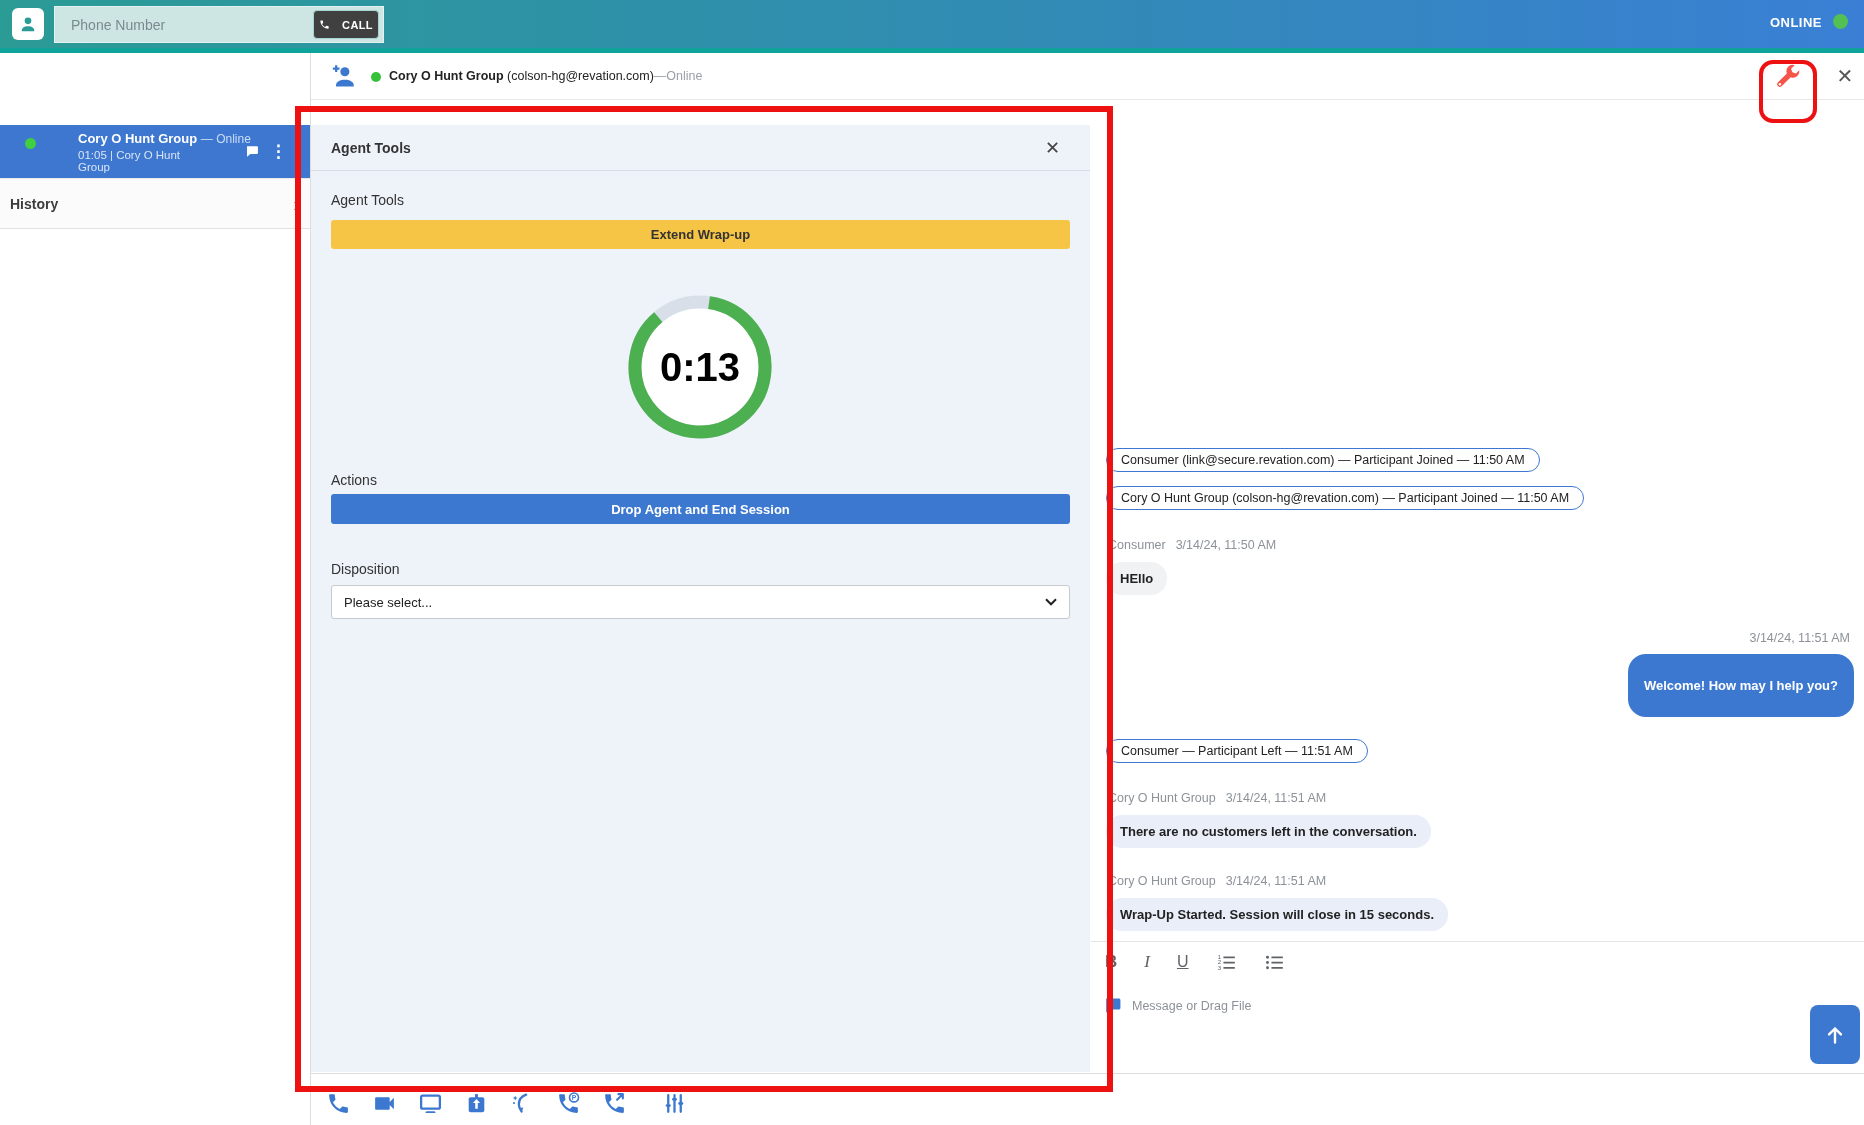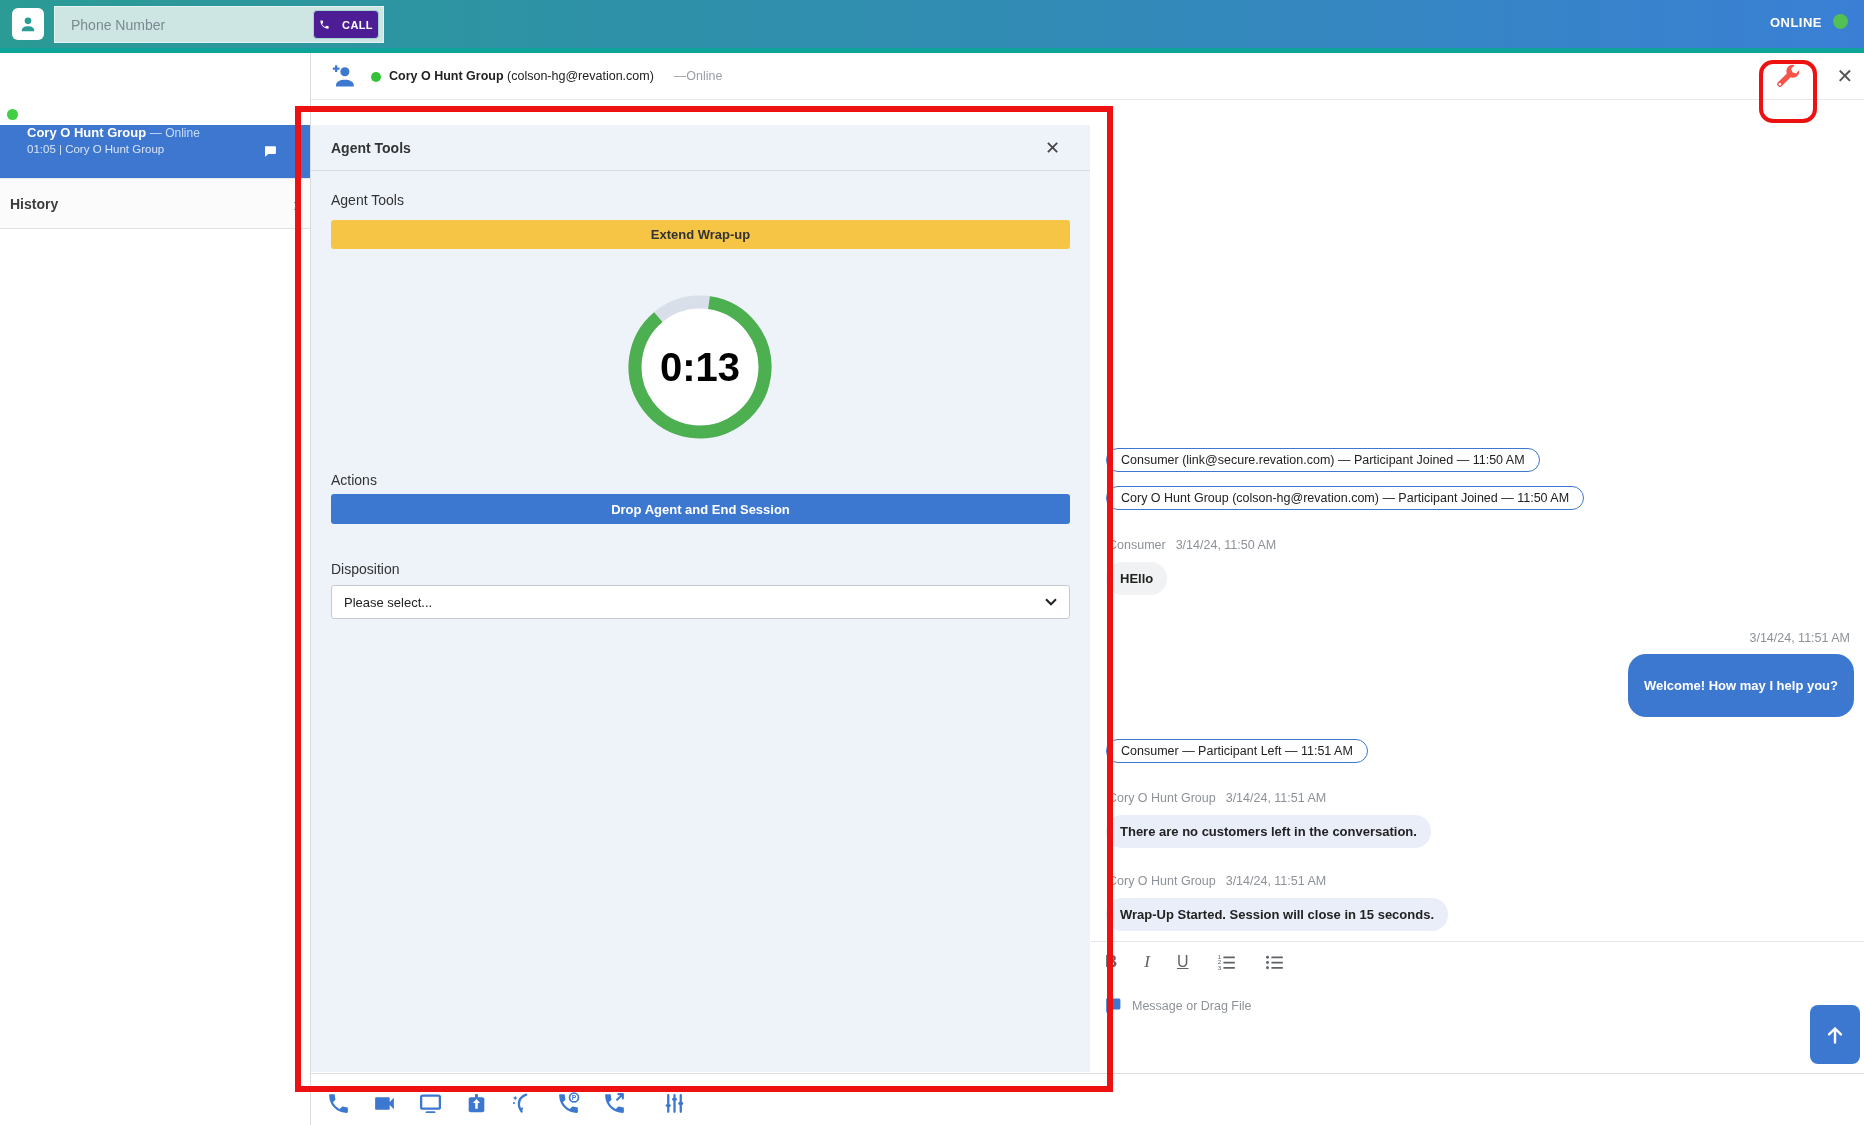--- a/index.html
+++ b/index.html
@@ -18,7 +18,7 @@
   .phone-wrap input { flex:1; height:100%; background:transparent; border:none; outline:none;
     padding-left:16px; font-size:14px; color:#37474f; font-family:"Liberation Sans",sans-serif; }
   .phone-wrap input::placeholder { color:#7b8a90; }
-  .call-btn { width:66px; height:29px; margin-right:4px; background:#4c1d95; border:1px solid #a2d6d0;
+  .call-btn { width:66px; height:29px; margin-right:4px; background:#404040; border:1px solid #a2d6d0;
     border-radius:4px; color:#fff; font-weight:bold; font-size:11px; letter-spacing:.4px;
     display:flex; align-items:center; justify-content:center; gap:12px; cursor:pointer; }
   .online-label { position:absolute; right:42px; top:15px; color:#fff; font-weight:bold;

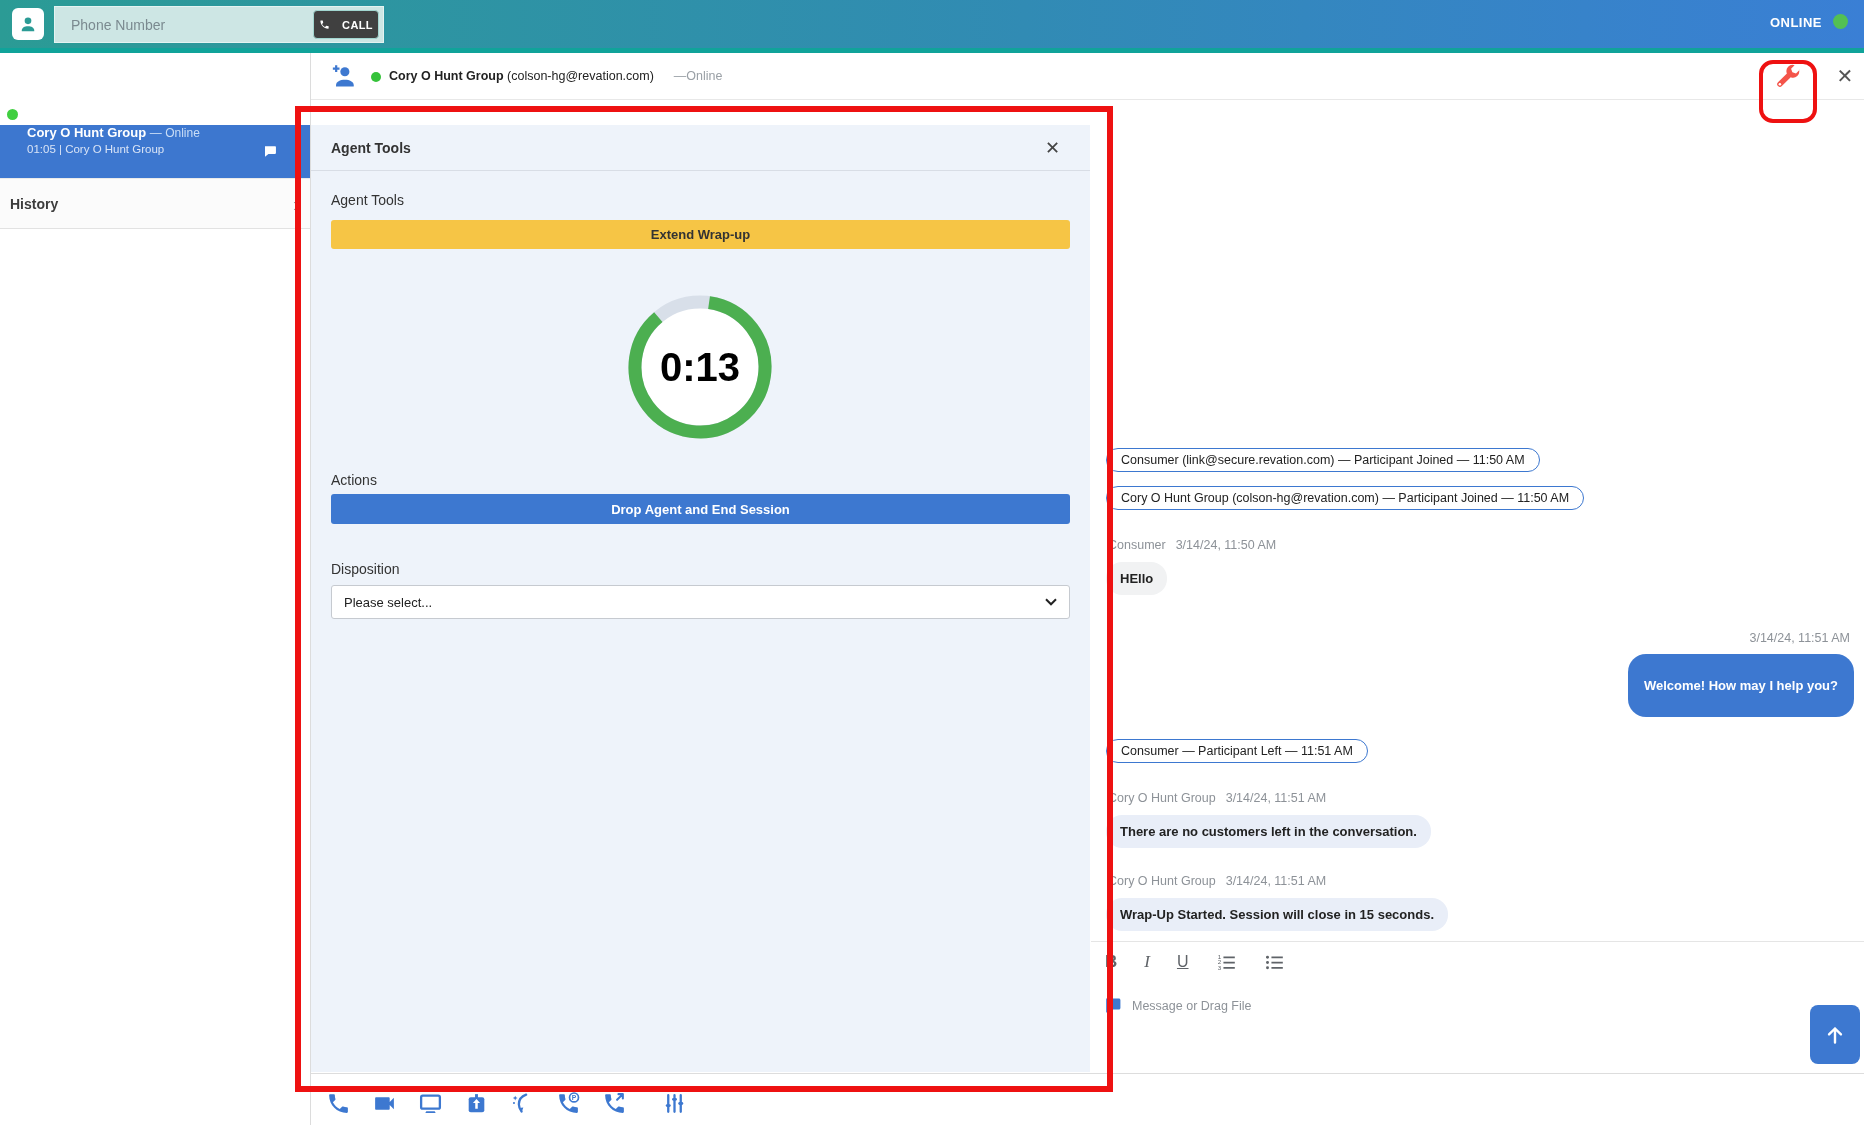--- a/index.html
+++ b/index.html
@@ -48,7 +48,7 @@
   .hdr-dot { position:absolute; left:60px; top:19px; width:10px; height:10px; border-radius:50%; background:#35c23a; }
   .hdr-title { position:absolute; left:78px; top:16px; font-size:12.5px; color:#222; white-space:nowrap; }
   .hdr-name { font-weight:bold; }
-  .hdr-status { color:#9aa0a6;padding-left:20px; }
+  .hdr-status { color:#9aa0a6; }
   .wrench-btn { position:absolute; right:63px; top:10px; width:28px; height:28px; cursor:pointer; }
   .close-chat { position:absolute; right:6px; top:11px; width:26px; text-align:center; font-size:20px; color:#555; cursor:pointer; }
   .wrench-annotation { position:absolute; left:1759px; top:60px; width:58px; height:63px;

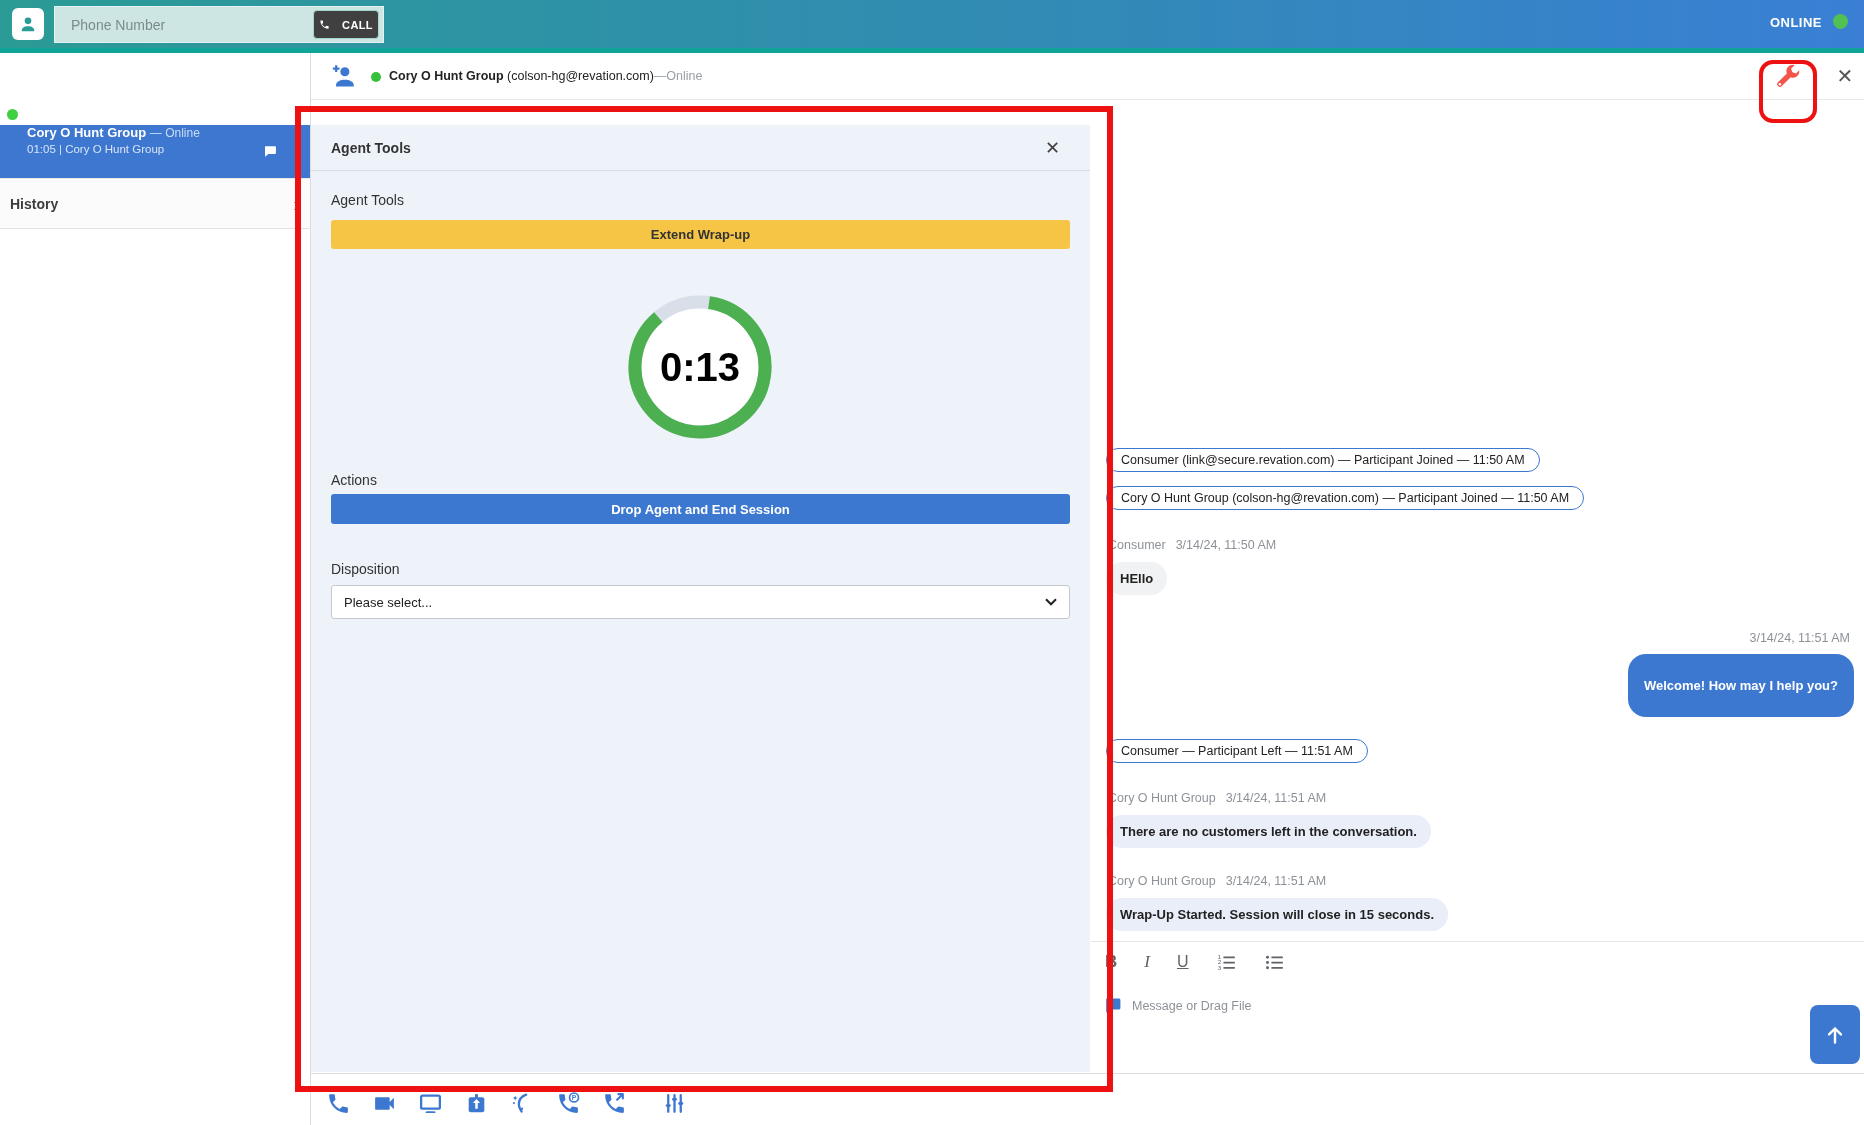--- a/index.html
+++ b/index.html
@@ -28,7 +28,7 @@
   .sidebar { position:absolute; left:0; top:53px; width:311px; bottom:0; background:#fff; border-right:1px solid #dcdcdc; }
   .conversations-title { padding:24px 10px 0 8px; font-weight:bold; font-size:15px; color:#3c3c3c; }
   .conv-item { position:absolute; left:0; top:72px; width:100%; height:53px; background:#3d77cf;
-    display:flex; padding:0 5px; cursor:pointer; }
+    display:flex; align-items:center; padding:0 23px; cursor:pointer;gap:33px; }
   .presence-dot { width:11px; height:11px; border-radius:50%; background:#40cf40; margin:-16px 9px 0 2px; flex:none; }
   .conv-text { flex:1; min-width:0; }
   .conv-line1 { font-size:13px; color:#fff; white-space:nowrap; }

